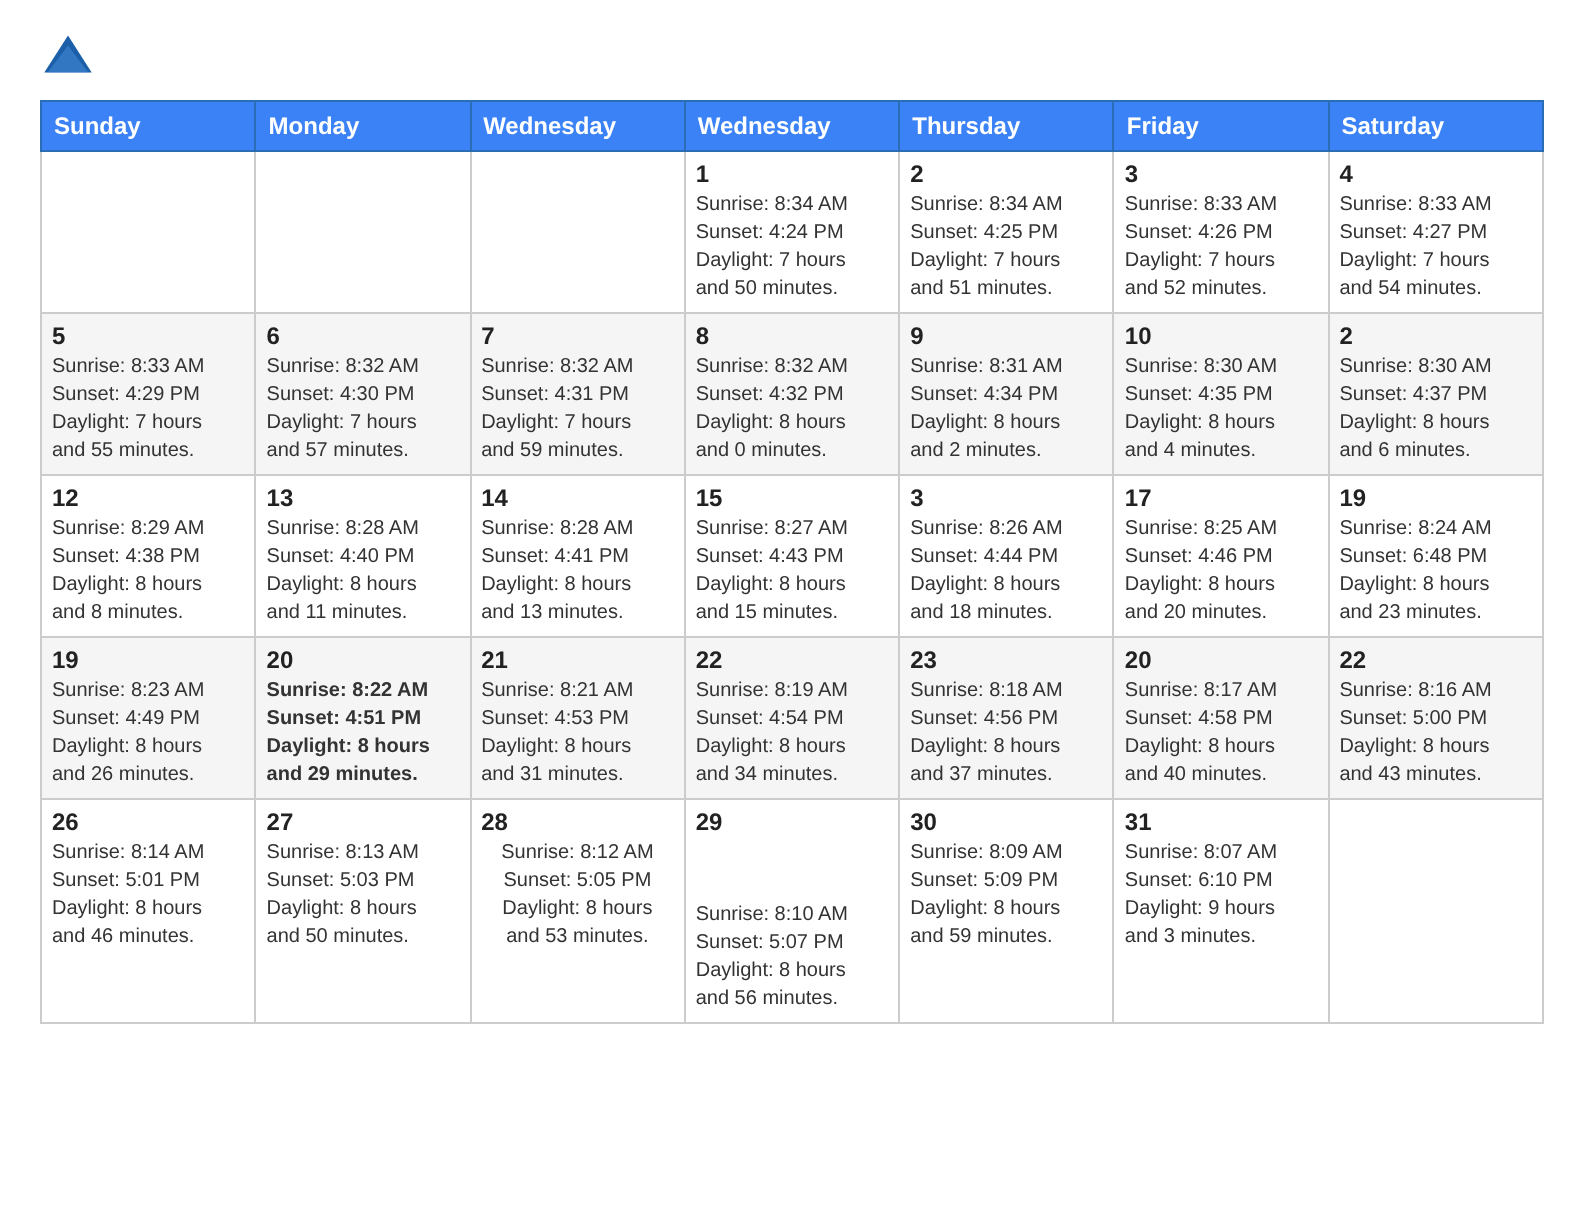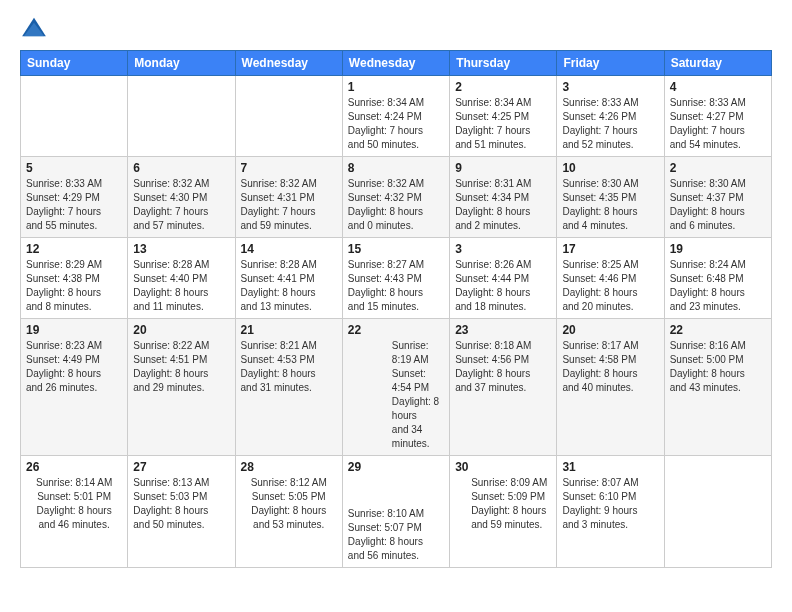--- a/index.html
+++ b/index.html
@@ -233,7 +233,7 @@
         </td>
         <td>
           <div class="day-num">20</div>
-          <div class="day-detail" style="white-space: pre-line;">Sunrise: 8:22 AM
+          <div class="day-detail" style="white-space: pre-line; font-weight: bold;">Sunrise: 8:22 AM
 Sunset: 4:51 PM
 Daylight: 8 hours
 and 29 minutes.</div>

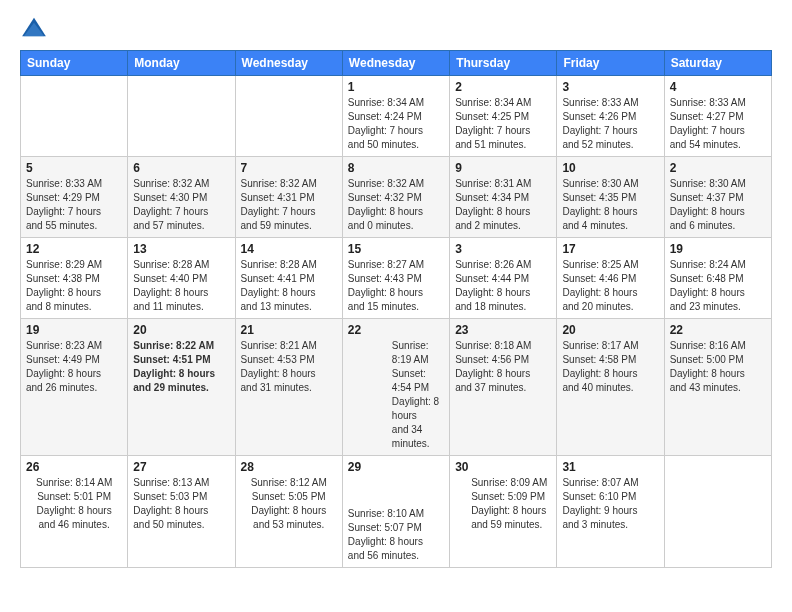--- a/index.html
+++ b/index.html
@@ -247,7 +247,7 @@
         </td>
         <td>
           <div class="day-num">22</div>
-          <div class="day-detail" style="white-space: pre-line; margin-left: 44px;">Sunrise: 8:19 AM
+          <div class="day-detail" style="white-space: pre-line;">Sunrise: 8:19 AM
 Sunset: 4:54 PM
 Daylight: 8 hours
 and 34 minutes.</div>

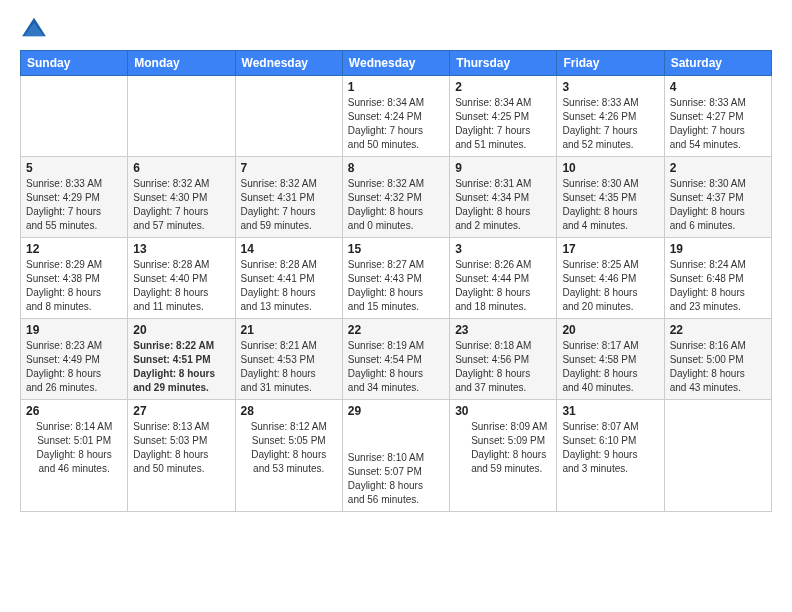--- a/index.html
+++ b/index.html
@@ -277,7 +277,7 @@
       <tr>
         <td>
           <div class="day-num">26</div>
-          <div class="day-detail" style="white-space: pre-line; text-align: center;">Sunrise: 8:14 AM
+          <div class="day-detail" style="white-space: pre-line;">Sunrise: 8:14 AM
 Sunset: 5:01 PM
 Daylight: 8 hours
 and 46 minutes.</div>

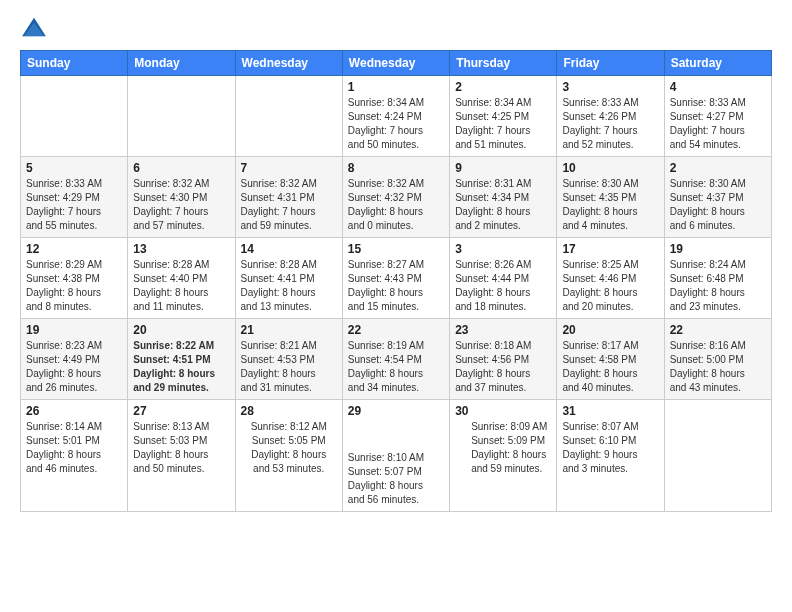--- a/index.html
+++ b/index.html
@@ -305,7 +305,7 @@
         </td>
         <td>
           <div class="day-num">30</div>
-          <div class="day-detail" style="white-space: pre-line; margin-left: 16px;">Sunrise: 8:09 AM
+          <div class="day-detail" style="white-space: pre-line;">Sunrise: 8:09 AM
 Sunset: 5:09 PM
 Daylight: 8 hours
 and 59 minutes.</div>

